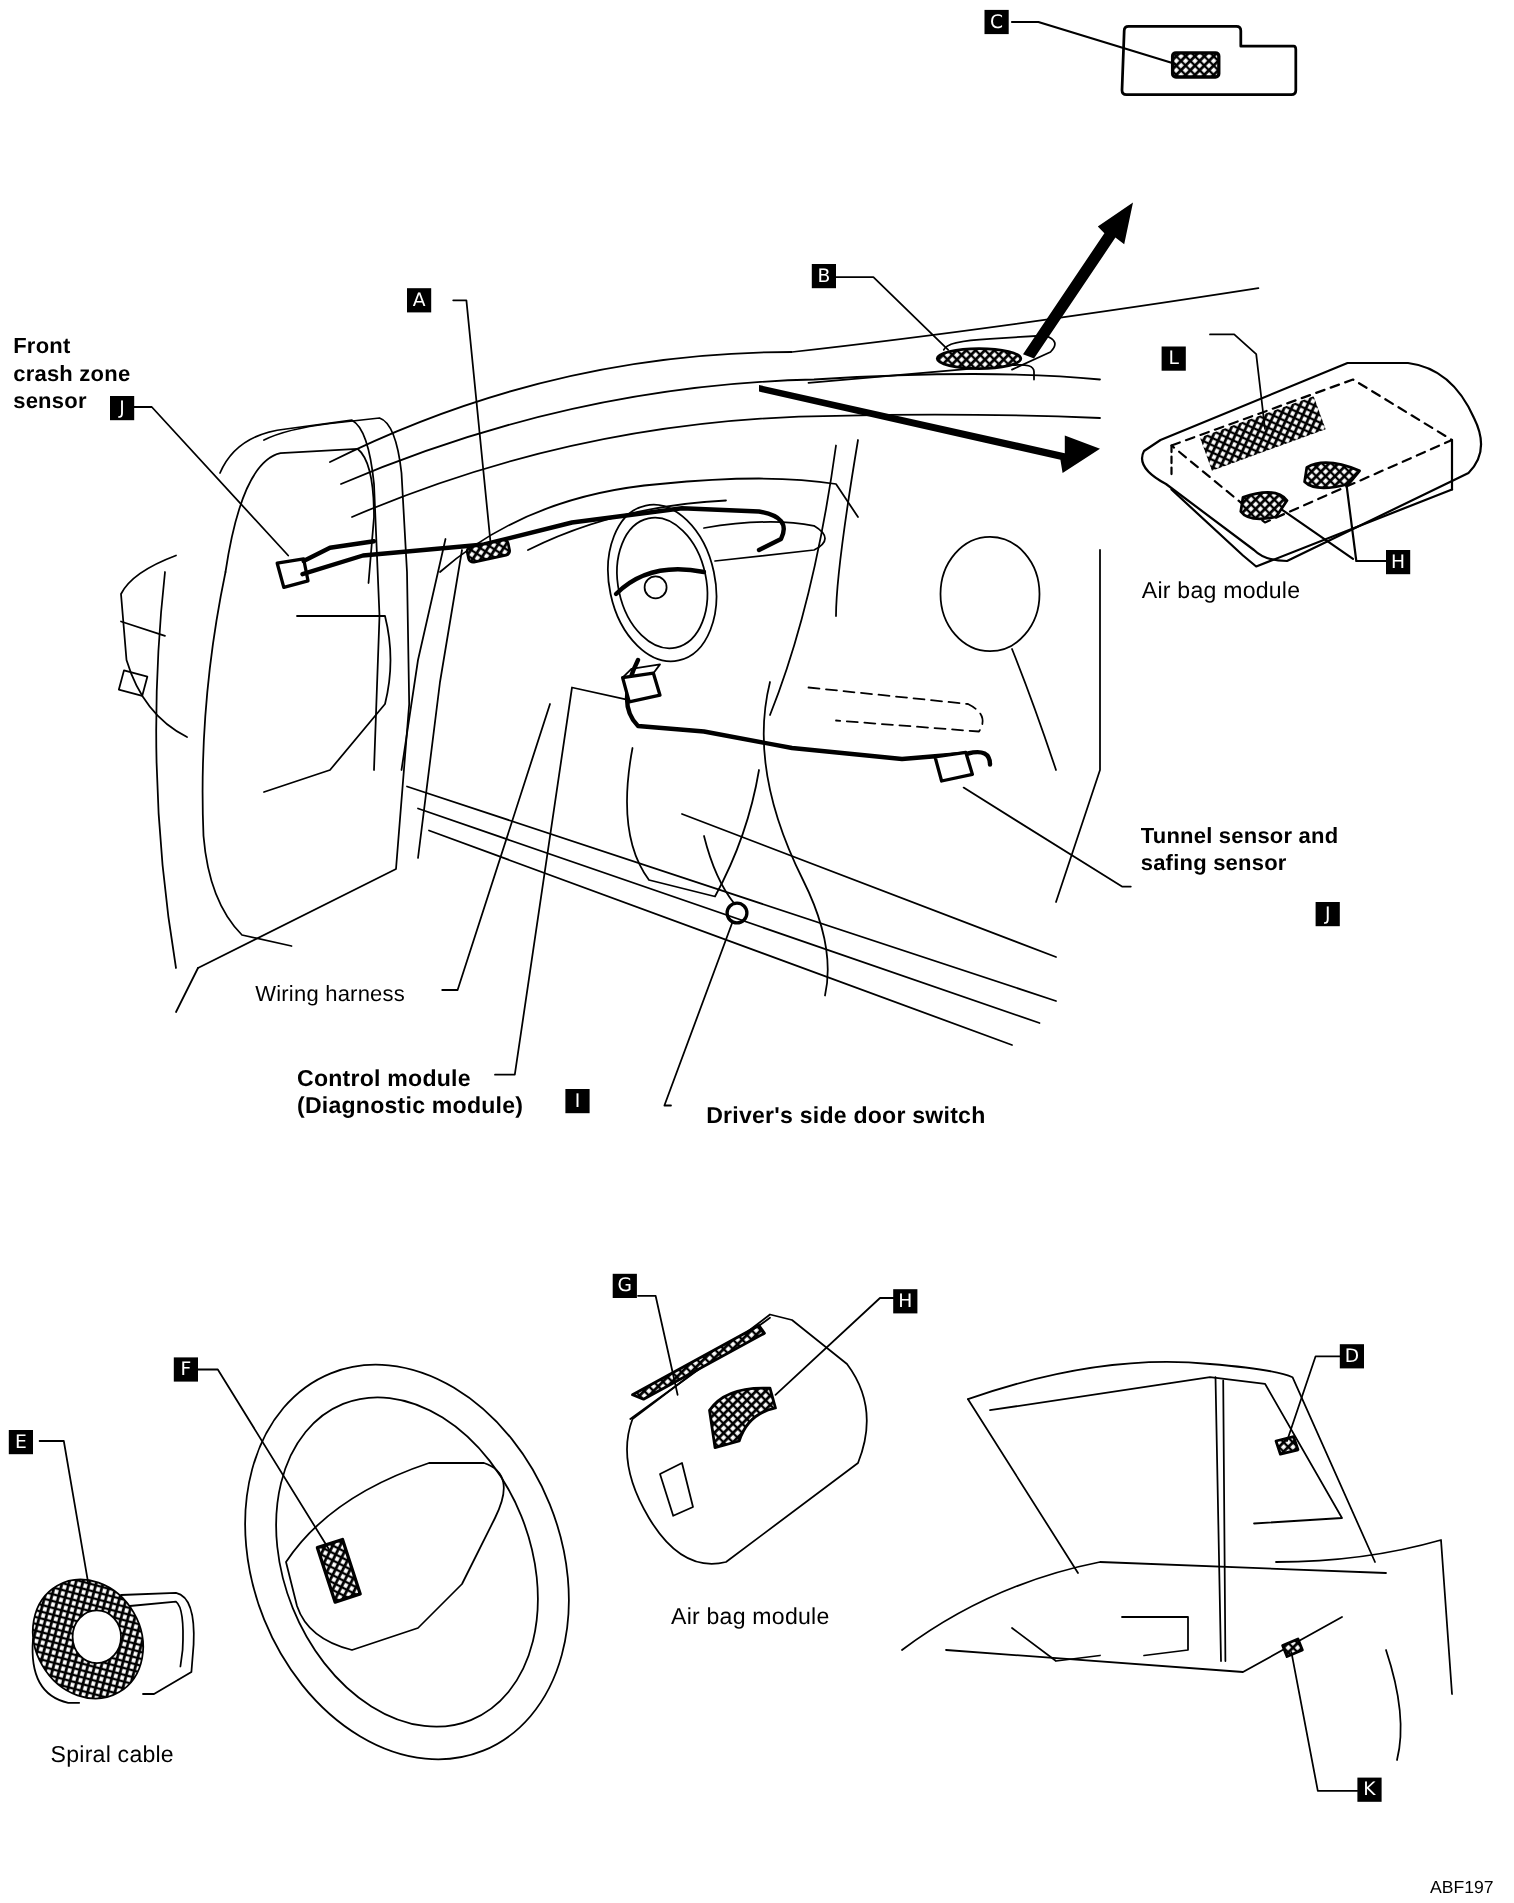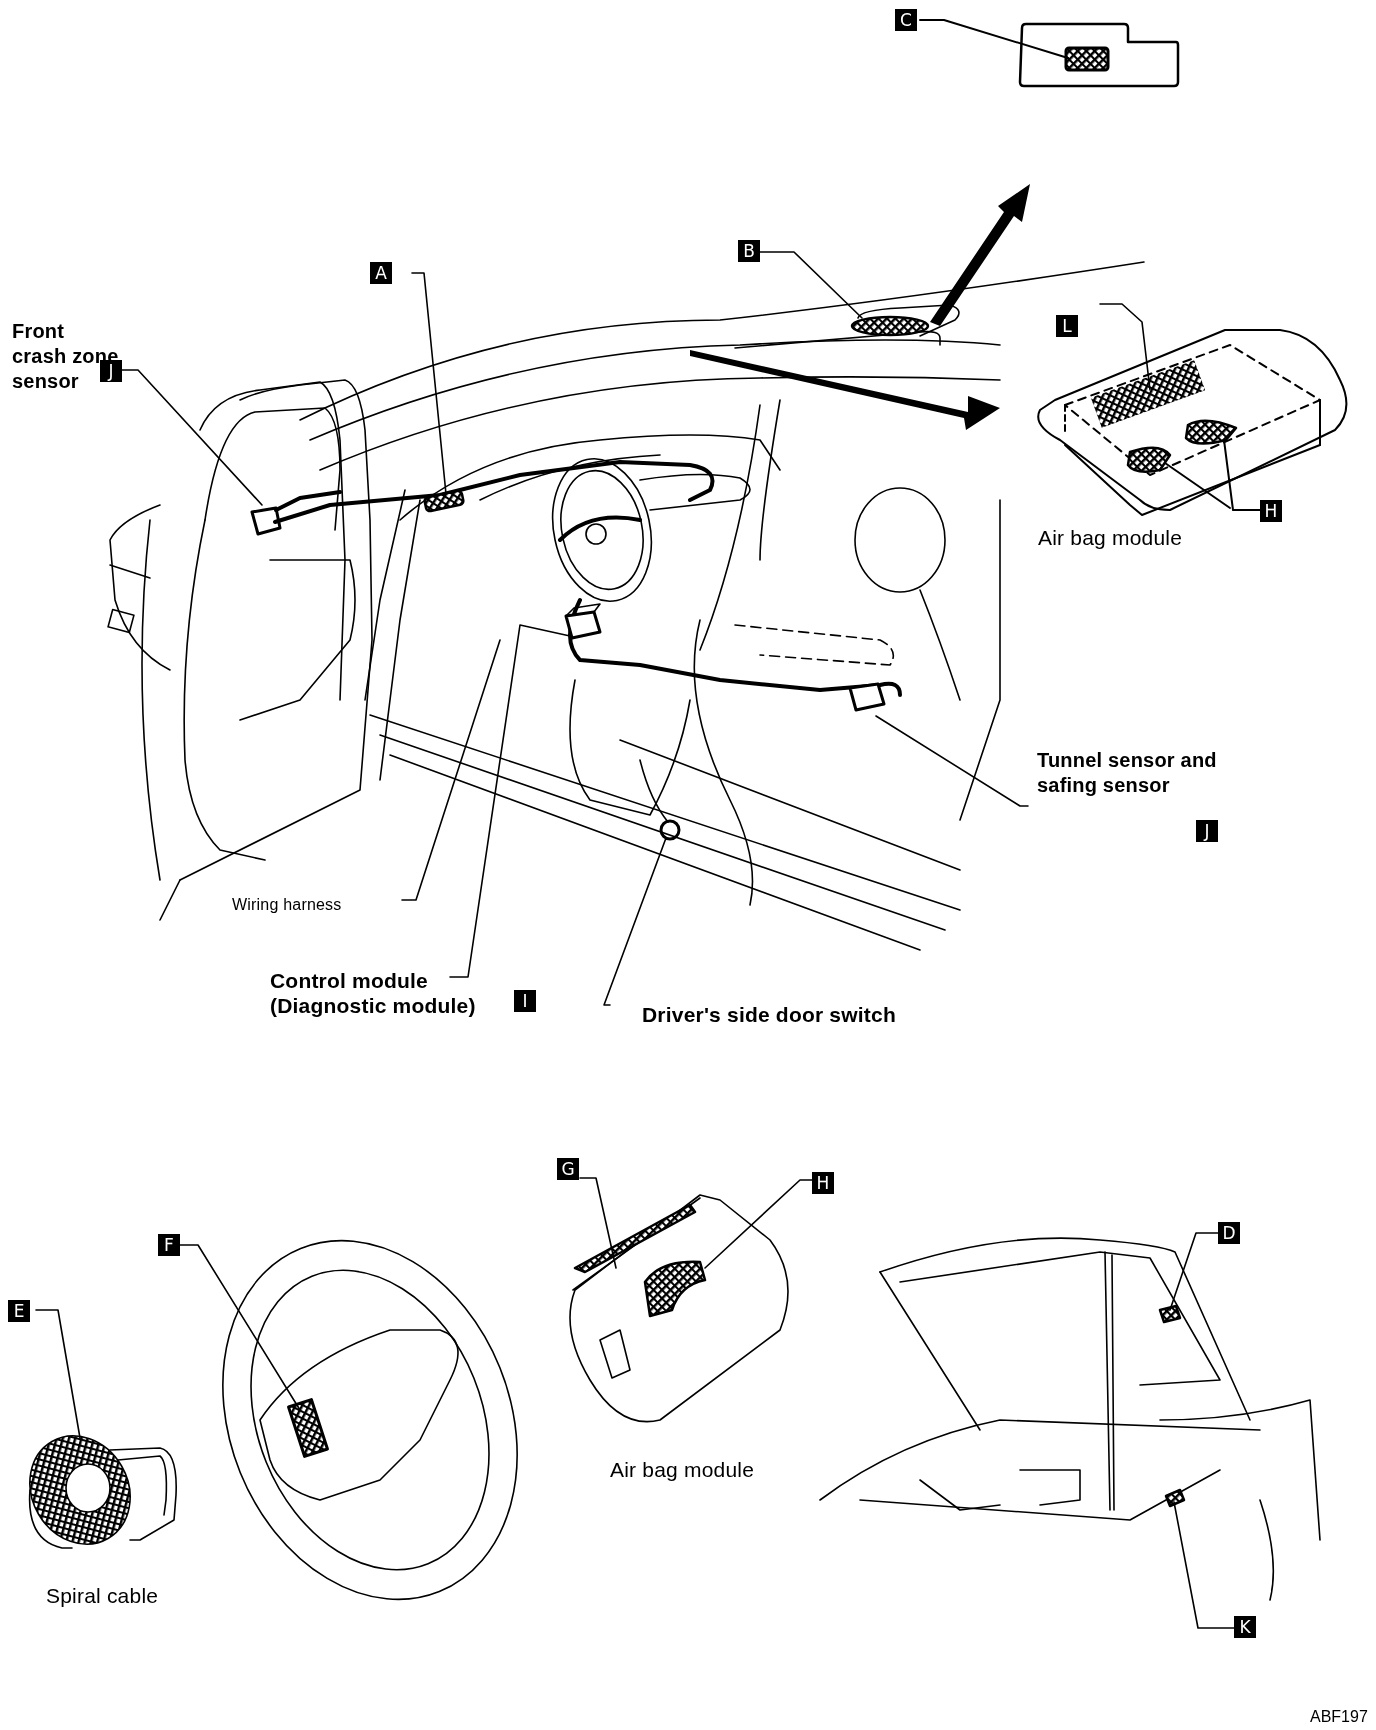--- a/index.html
+++ b/index.html
@@ -189,7 +189,7 @@
 <div class="tag" style="left:1218px;top:1222px;">D</div>
 <div class="tag" style="left:1234px;top:1616px;">K</div>
 
-<div class="lbl" style="left:12px;top:303px;margin-top:16px;">Front
+<div class="lbl" style="left:12px;top:303px;">Front
 crash zone
 sensor</div>
 <div class="lbl" style="left:1038px;top:525px;font-weight:normal;font-size:21px;">Air bag module</div>

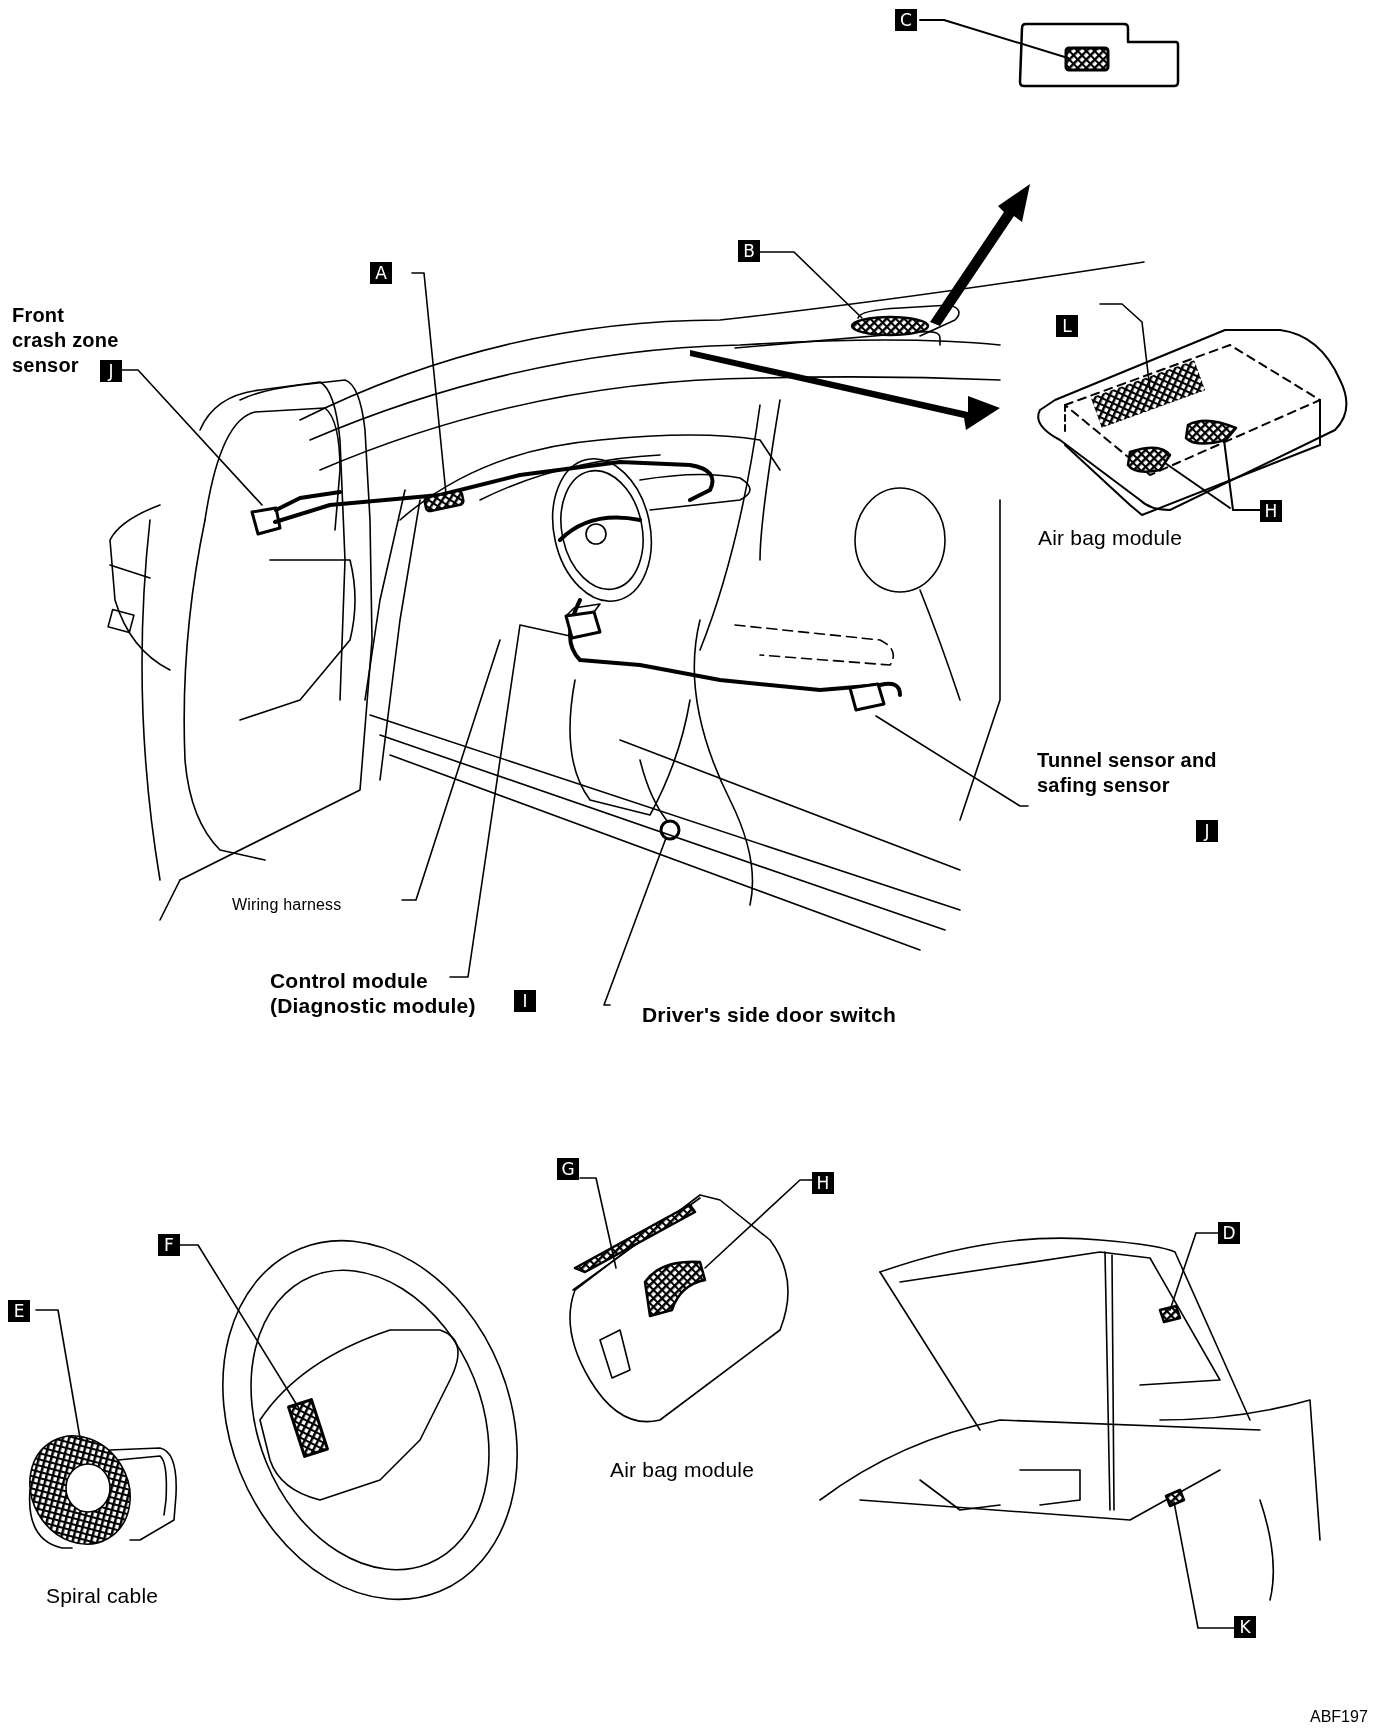--- a/index.html
+++ b/index.html
@@ -195,7 +195,7 @@
 <div class="lbl" style="left:1038px;top:525px;font-weight:normal;font-size:21px;">Air bag module</div>
 <div class="lbl" style="left:1037px;top:748px;">Tunnel sensor and
 safing sensor</div>
-<div class="lbl" style="left:232px;top:892px;font-weight:normal;font-size:16px;text-align:center;">Wiring harness</div>
+<div class="lbl" style="left:232px;top:892px;font-weight:normal;font-size:20px;text-align:center;">Wiring harness</div>
 <div class="lbl" style="left:270px;top:968px;font-weight:bold;font-size:21px;">Control module
 (Diagnostic module)</div>
 <div class="lbl" style="left:642px;top:1002px;font-weight:bold;font-size:21px;">Driver's side door switch</div>

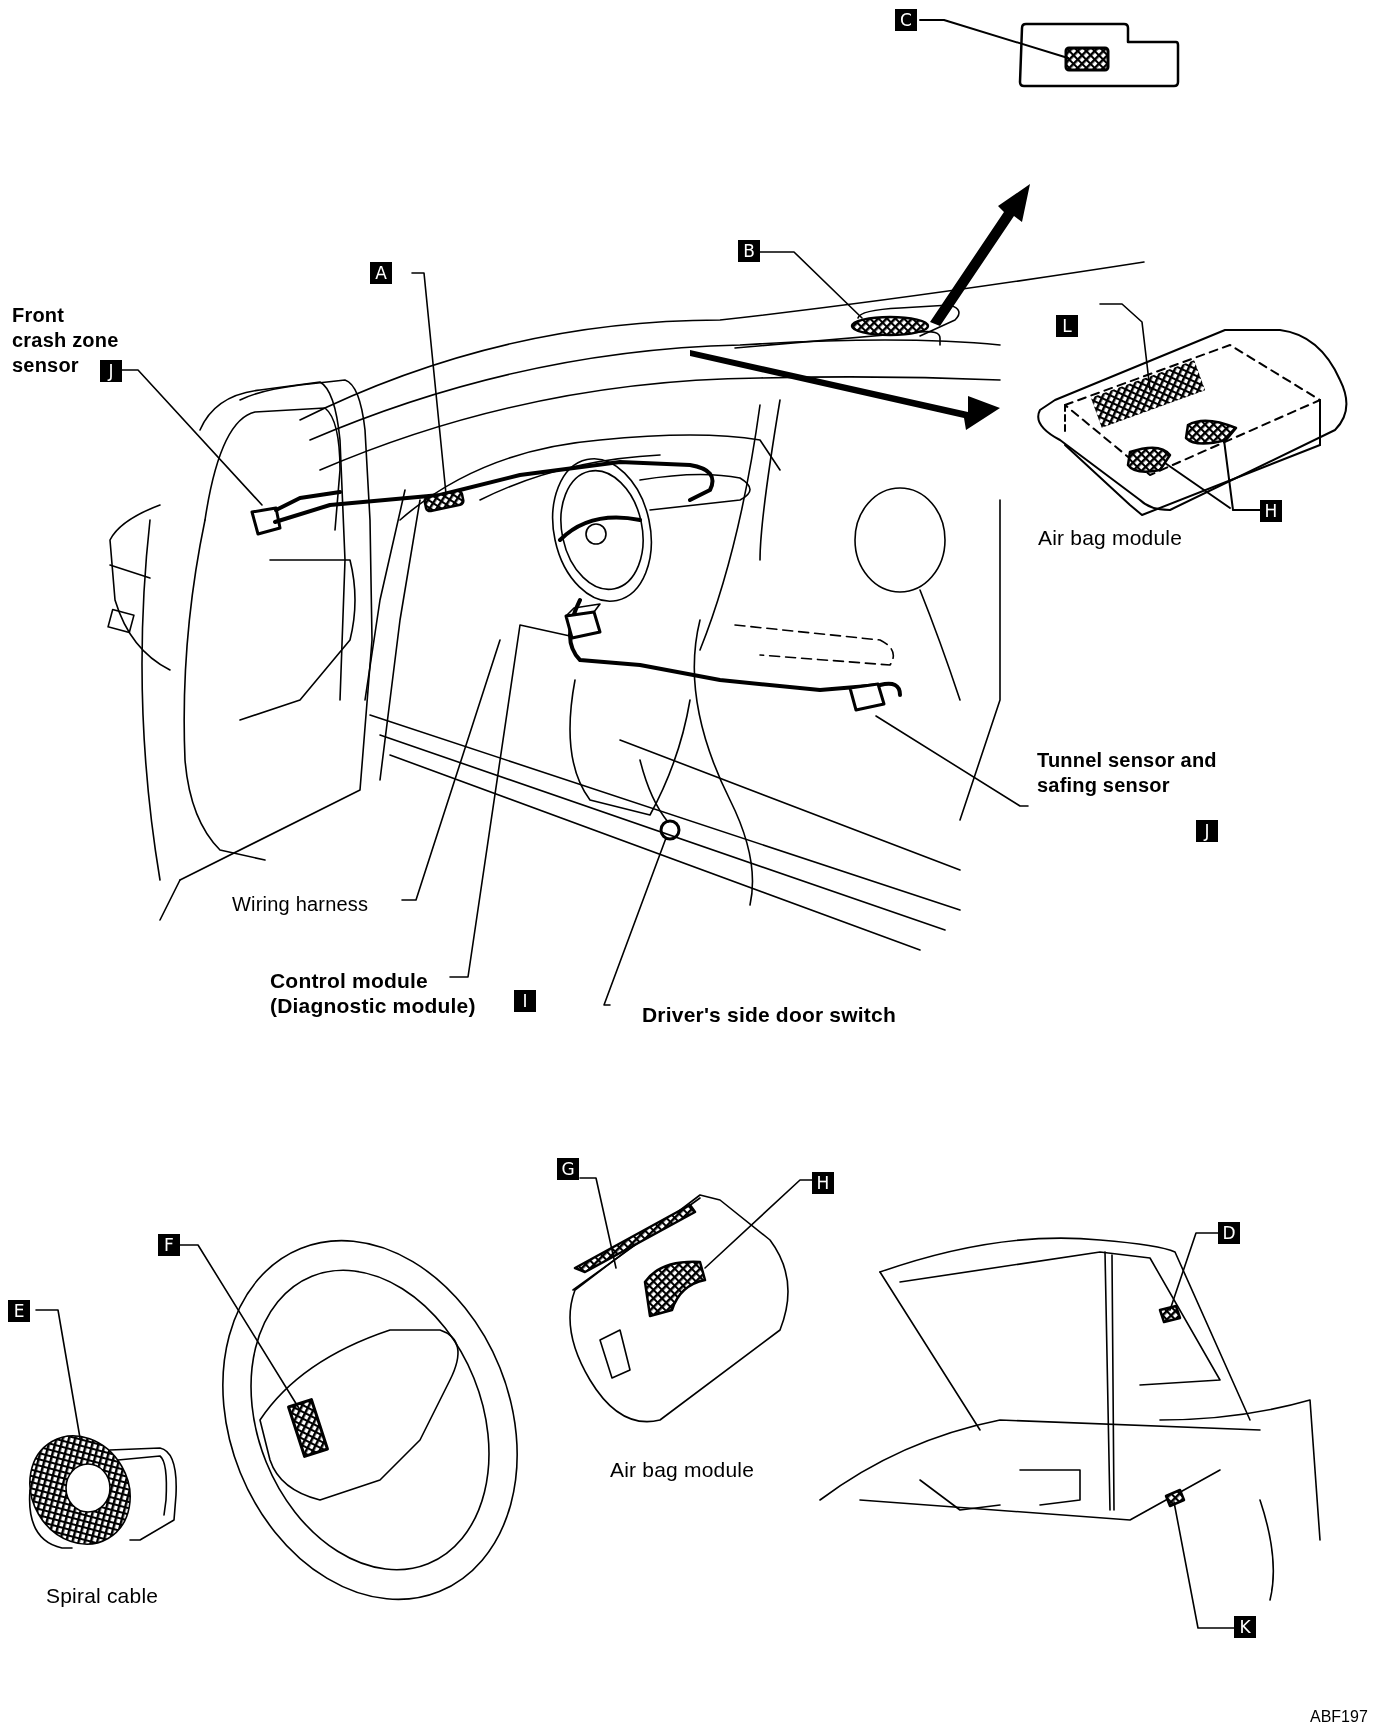--- a/index.html
+++ b/index.html
@@ -201,6 +201,6 @@
 <div class="lbl" style="left:642px;top:1002px;font-weight:bold;font-size:21px;">Driver's side door switch</div>
 <div class="lbl" style="left:610px;top:1457px;font-weight:normal;font-size:21px;">Air bag module</div>
 <div class="lbl" style="left:46px;top:1583px;font-weight:normal;font-size:21px;">Spiral cable</div>
-<div class="figid" style="left:1300px;top:1708px;margin-left:10px;">ABF197</div>
+<div class="figid" style="left:1300px;top:1708px;">ABF197</div>
 
 </body></html>

